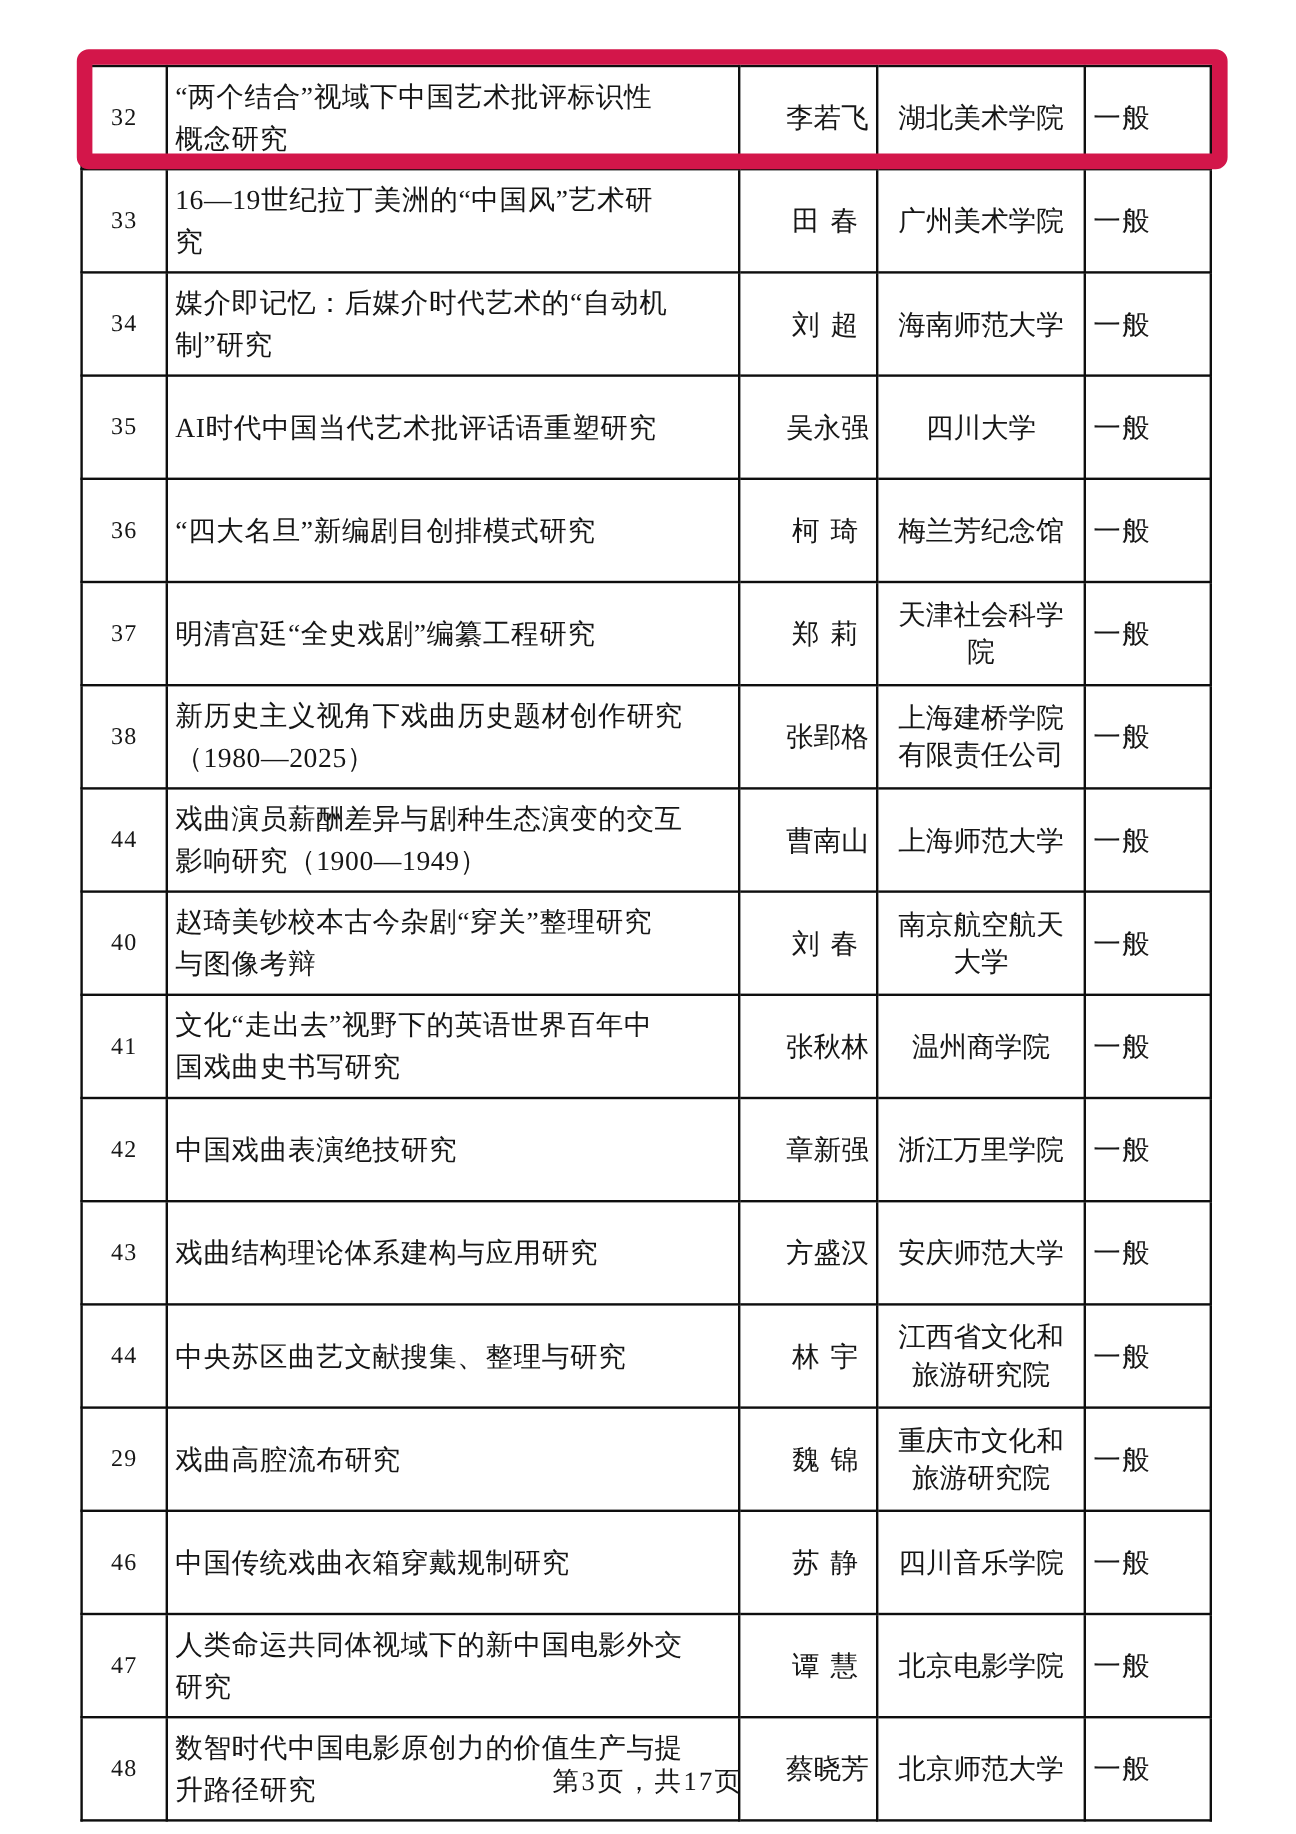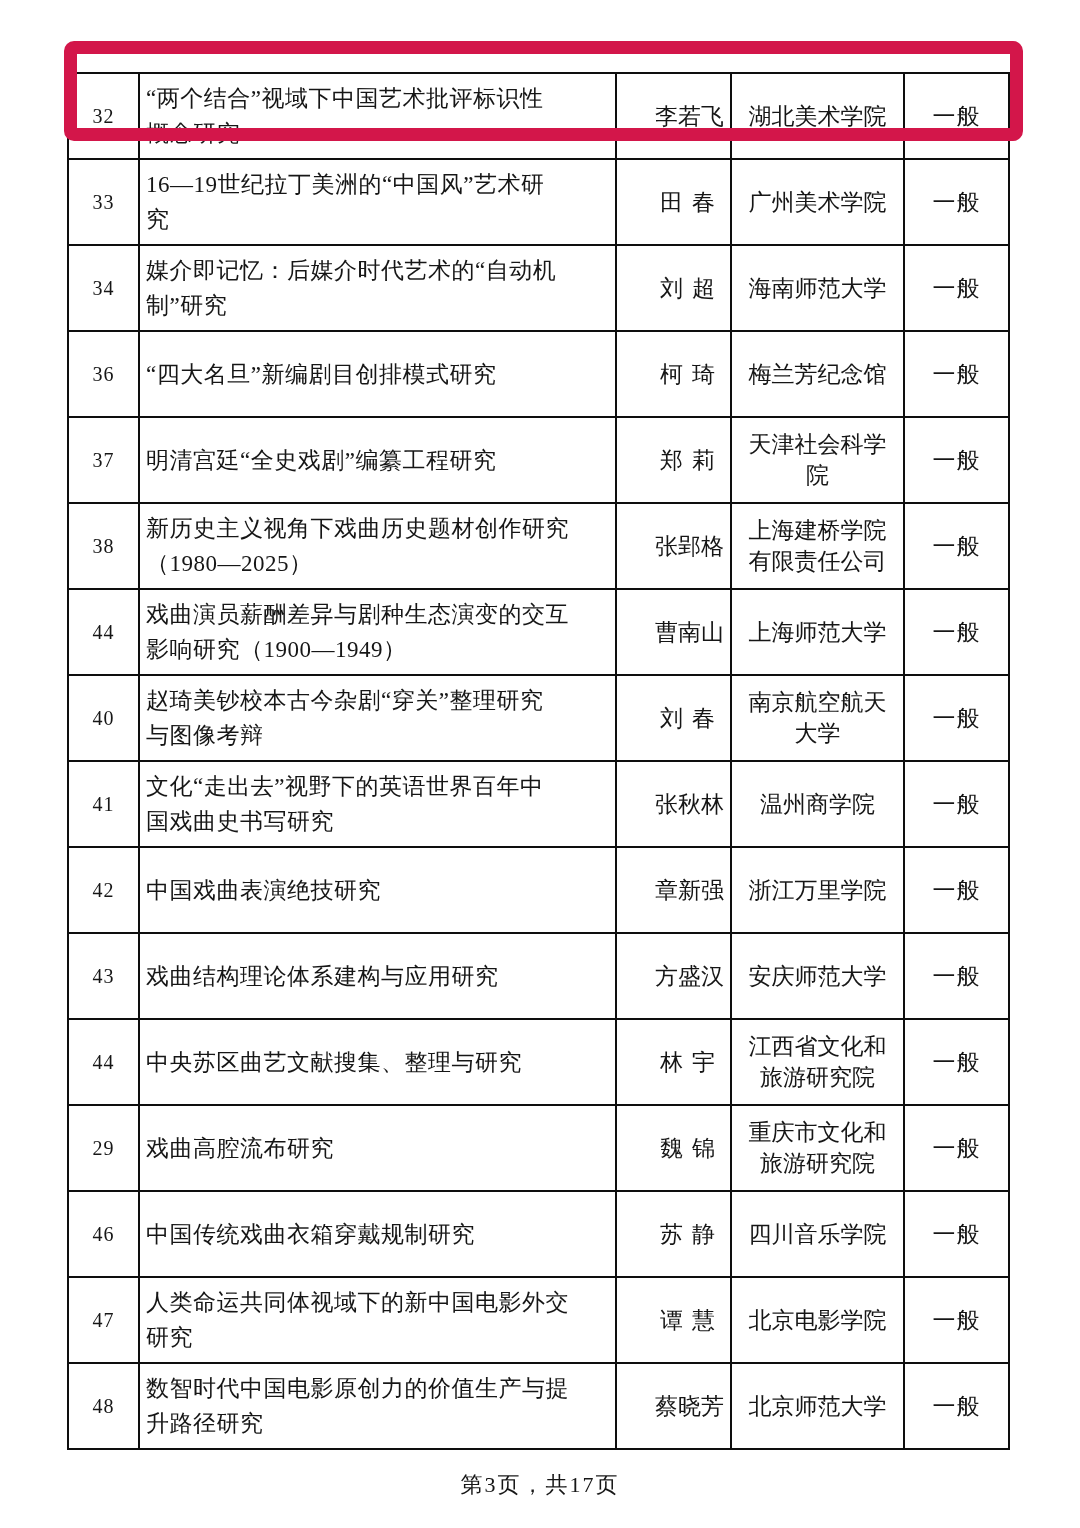--- a/index.html
+++ b/index.html
@@ -22,7 +22,7 @@
   table.projects {
     position: absolute;
     left: 67px;
-    top: 72px;
+    top: 54px;
     width: 941px;
     border-collapse: collapse;
     table-layout: fixed;

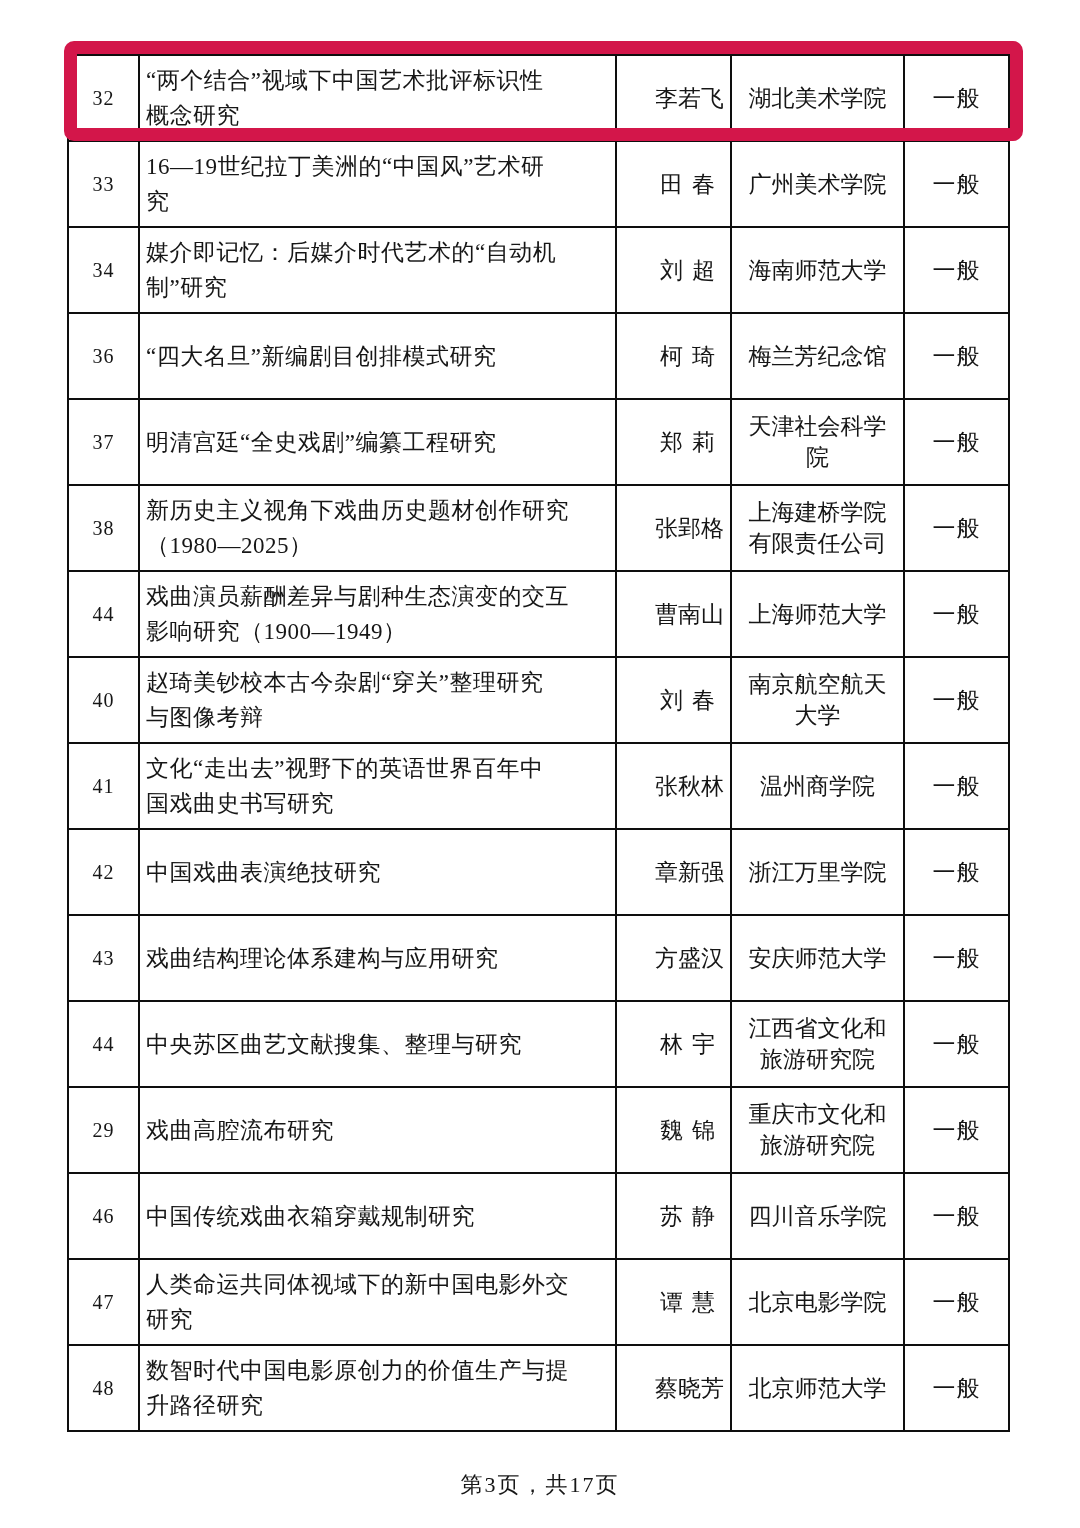--- a/index.html
+++ b/index.html
@@ -63,7 +63,7 @@
     white-space: pre-line;
   }
   td.td-type {
-    text-align: center;
+    text-align: left;
     font-size: 23px;
     letter-spacing: 1px;
     margin-left: 32px;

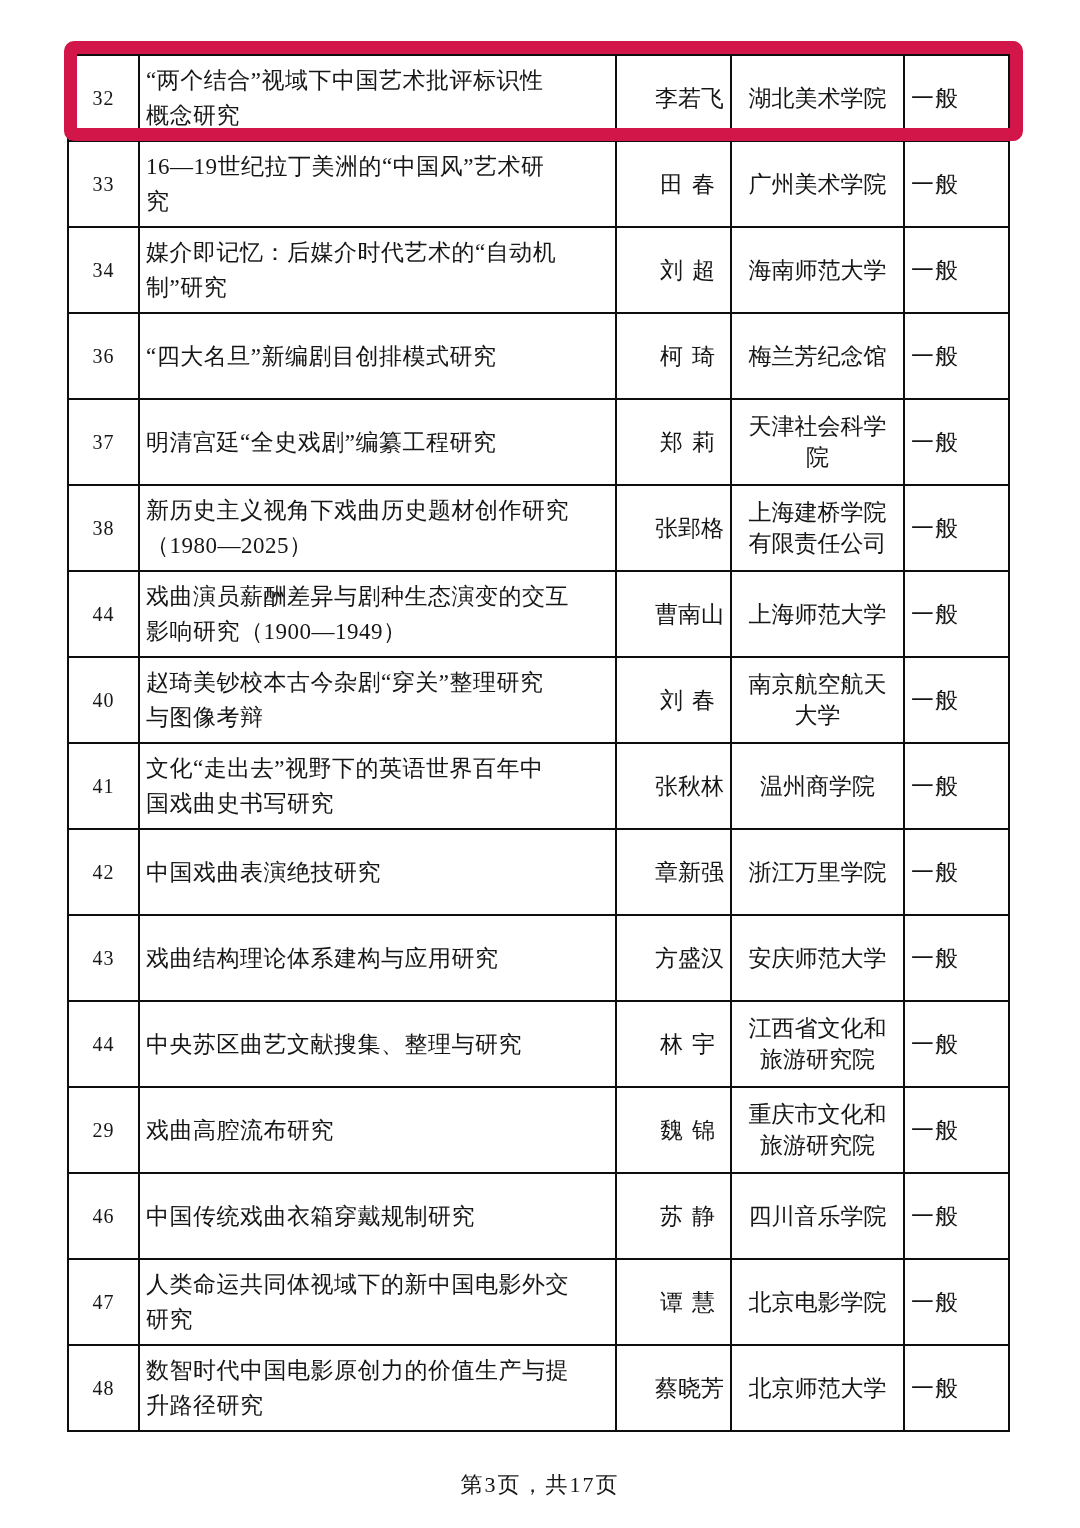--- a/index.html
+++ b/index.html
@@ -127,6 +127,13 @@
           <td class="td-type">一般</td>
         </tr>
         <tr>
+          <td class="td-no">35</td>
+          <td class="td-title">AI时代中国当代艺术批评话语重塑研究</td>
+          <td class="td-name">吴永强</td>
+          <td class="td-org">四川大学</td>
+          <td class="td-type">一般</td>
+        </tr>
+        <tr>
           <td class="td-no">36</td>
           <td class="td-title">“四大名旦”新编剧目创排模式研究</td>
           <td class="td-name two-char">柯琦</td>

